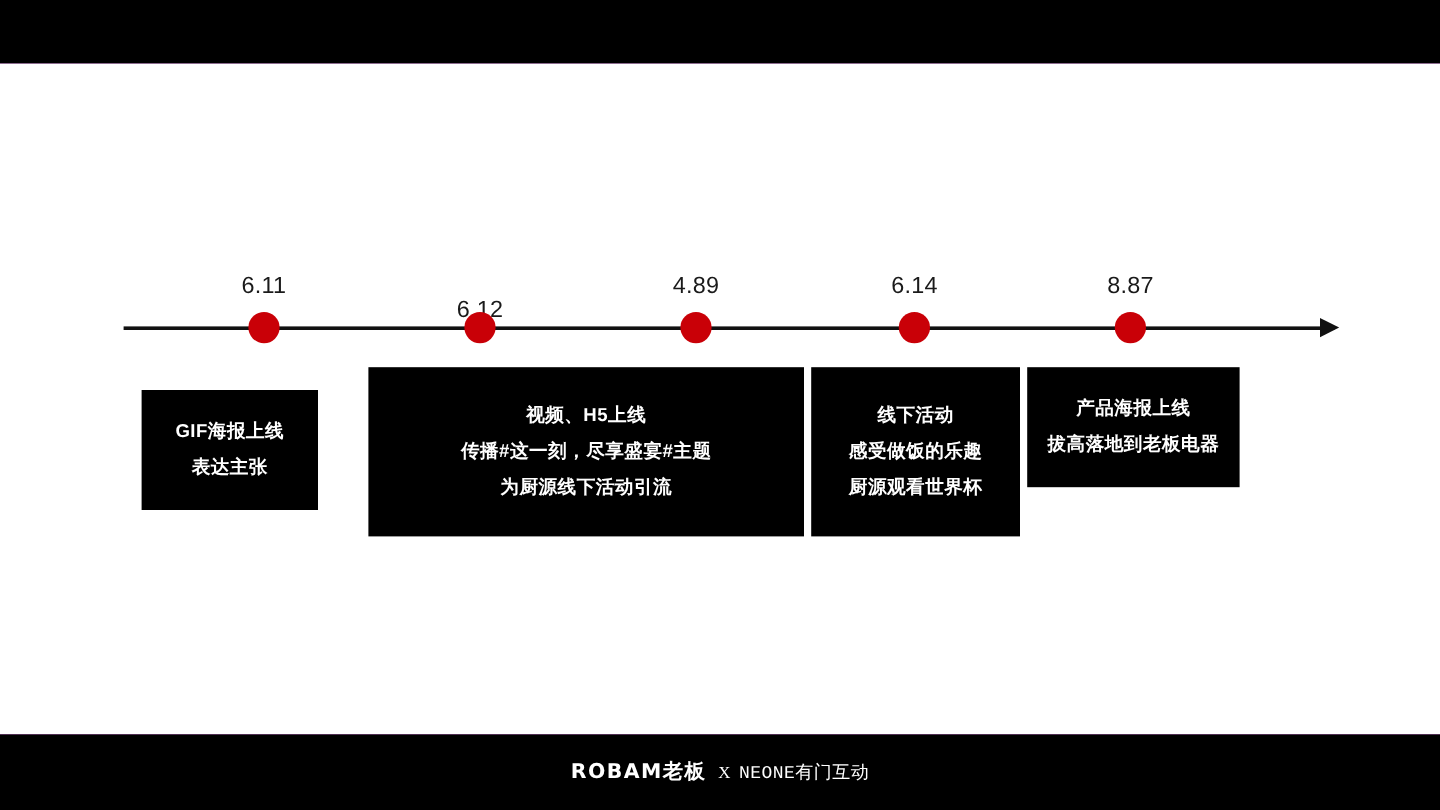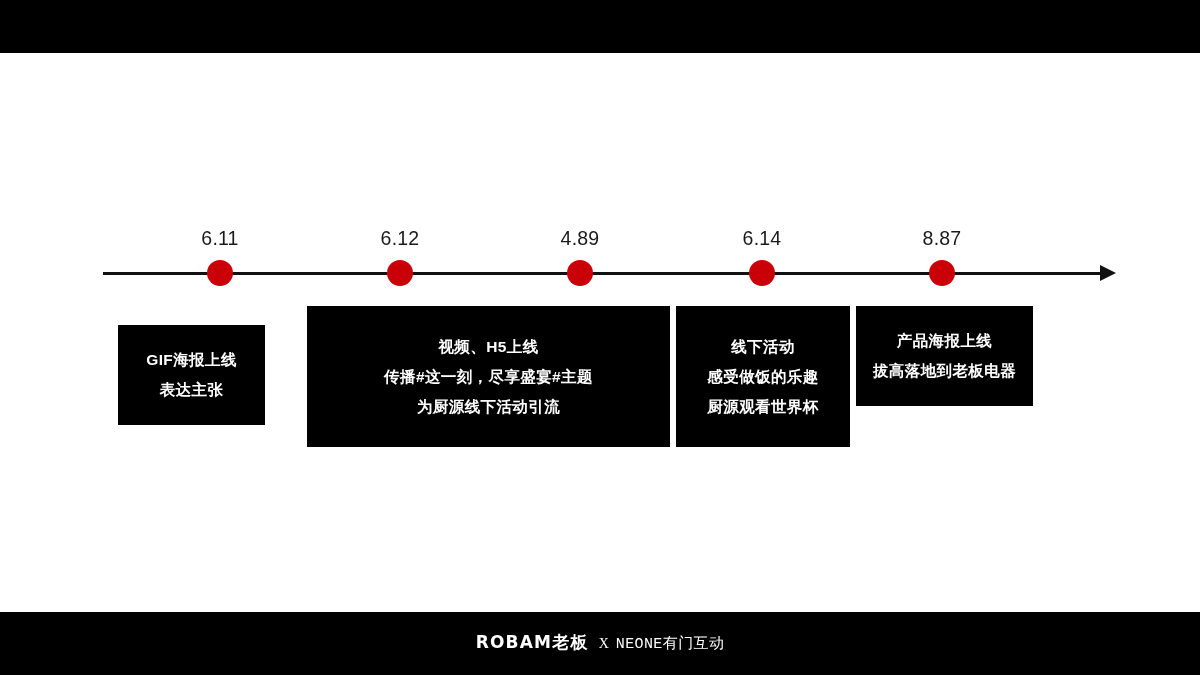--- a/index.html
+++ b/index.html
@@ -146,7 +146,7 @@
 
     <div id="dates">
         <div class="date" style="left: 220px;">6.11</div>
-        <div class="date" style="left: 400px;">6.12</div>
+        <div class="date" style="left: 400px; margin-top: 20px;">6.12</div>
         <div class="date" style="left: 580px;">4.89</div>
         <div class="date" style="left: 762px;">6.14</div>
         <div class="date" style="left: 942px;">8.87</div>

